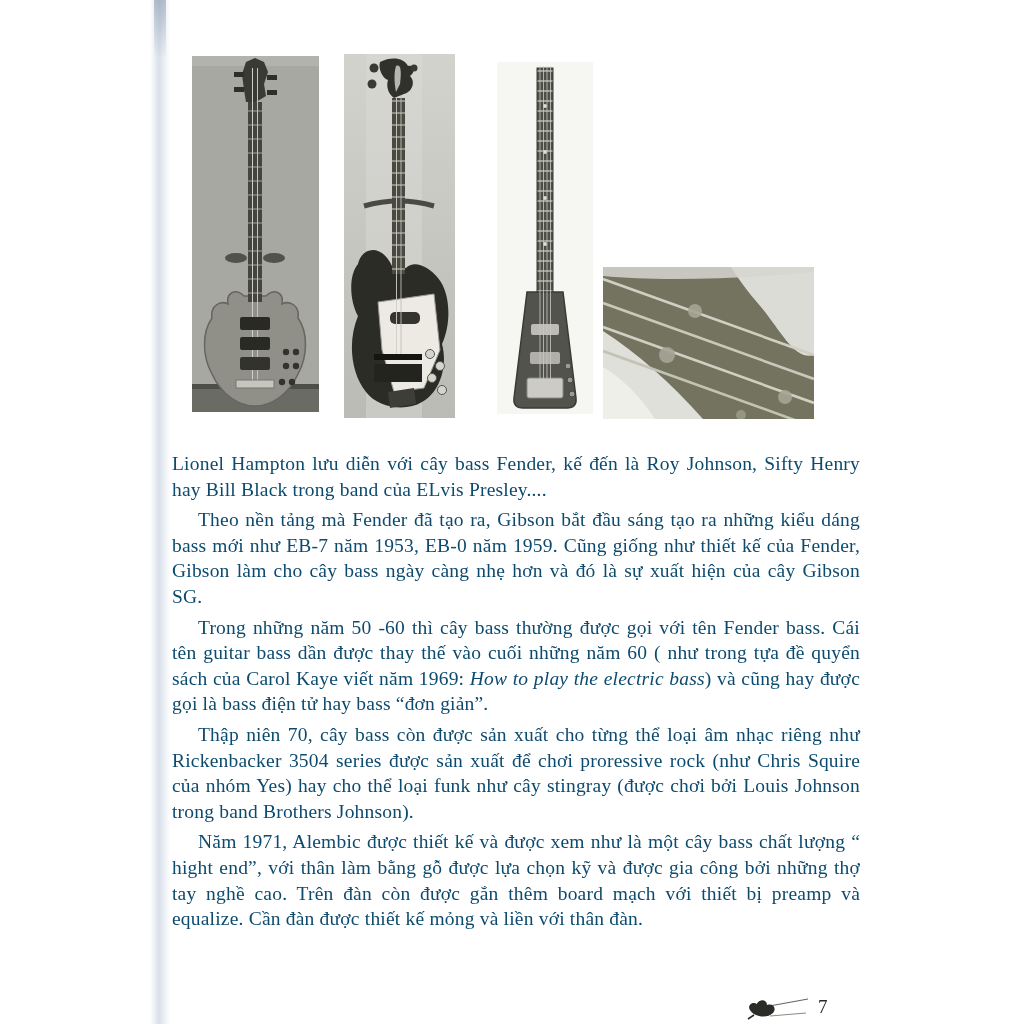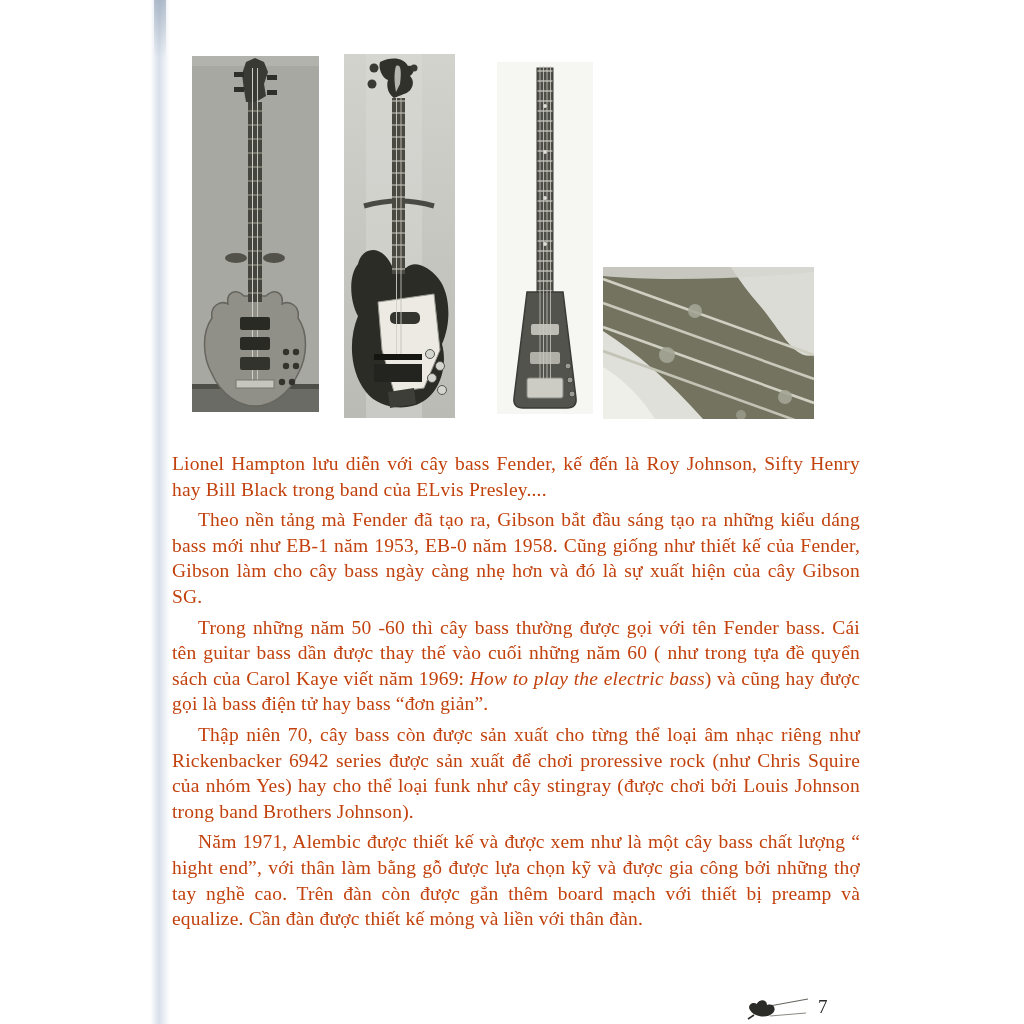--- a/index.html
+++ b/index.html
@@ -26,7 +26,7 @@
   #photo4{left:603px;top:267px;}
   .text-block{
     position:absolute;left:172px;top:451px;width:688px;
-    color:#c2410c;font-size:19.5px;line-height:25.6px;
+    color:#0c4a6e;font-size:19.5px;line-height:25.6px;
     text-align:justify;letter-spacing:0.2px;
   }
   .para{margin:0 0 5px 0;text-indent:26px;}

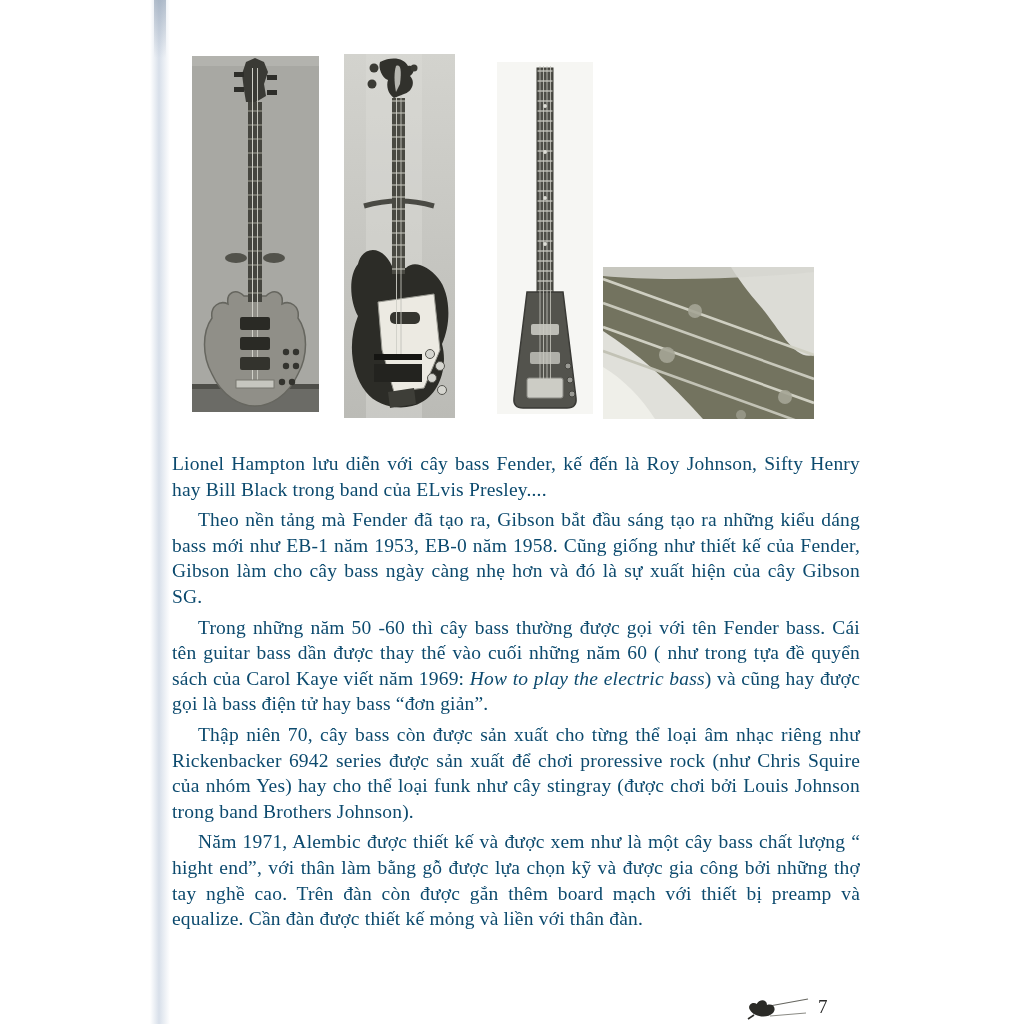--- a/index.html
+++ b/index.html
@@ -189,7 +189,7 @@
 
 <div class="text-block">
   <p class="para first"><span>Lionel Hampton lưu diễn với cây bass Fender, kế đến là Roy Johnson, Sifty Henry hay Bill Black trong band của ELvis Presley....</span></p>
-  <p class="para"><span>Theo nền tảng mà Fender đã tạo ra, Gibson bắt đầu sáng tạo ra những kiểu dáng bass mới như EB-1 năm 1953, EB-0 năm 1958. Cũng giống như thiết kế của Fender, Gibson làm cho cây bass ngày càng nhẹ hơn và đó là sự xuất hiện của cây Gibson SG.</span></p>
+  <p class="para"><span>Theo nền tảng mà Fender đã tạo ra, Gibson bắt đầu sáng tạo ra những kiểu dáng bass mới như EB-7 năm 1953, EB-0 năm 1959. Cũng giống như thiết kế của Fender, Gibson làm cho cây bass ngày càng nhẹ hơn và đó là sự xuất hiện của cây Gibson SG.</span></p>
   <p class="para"><span>Trong những năm 50 -60 thì cây bass thường được gọi với tên Fender bass. Cái tên guitar bass dần được thay thế vào cuối những năm 60 ( như trong tựa đề quyển sách của Carol Kaye viết năm 1969: </span><em>How to play the electric bass</em><span>) và cũng hay được gọi là bass điện tử hay bass “đơn giản”.</span></p>
   <p class="para"><span>Thập niên 70, cây bass còn được sản xuất cho từng thể loại âm nhạc riêng như Rickenbacker 6942 series được sản xuất để chơi proressive rock (như Chris Squire của nhóm Yes) hay cho thể loại funk như cây stingray (được chơi bởi Louis Johnson trong band Brothers Johnson).</span></p>
   <p class="para"><span>Năm 1971, Alembic  được thiết kế và được xem như là một cây bass chất lượng “ hight end”, với thân làm bằng gỗ được lựa chọn kỹ và được gia công bởi những thợ tay nghề cao. Trên đàn còn được gắn thêm board mạch với thiết bị preamp và equalize. Cần đàn được thiết kế mỏng và liền với thân đàn.</span></p>

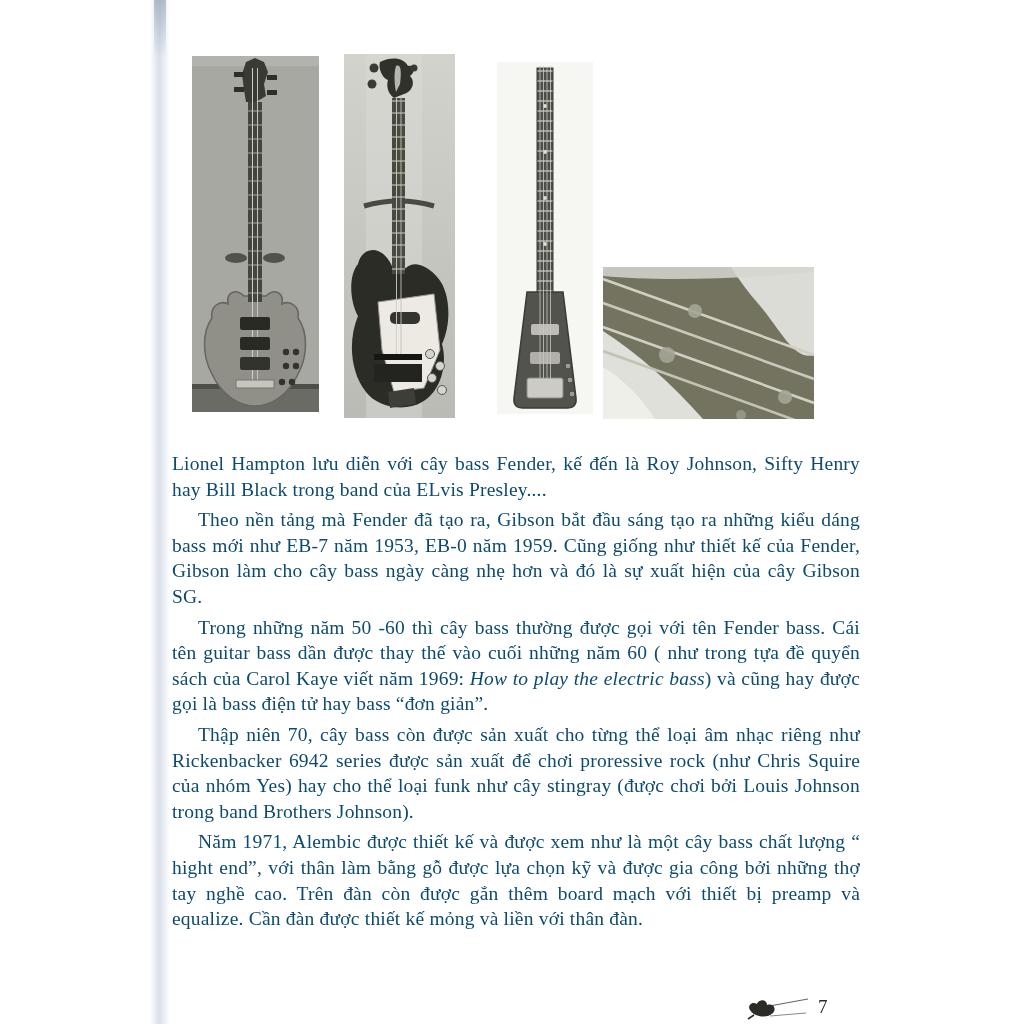--- a/index.html
+++ b/index.html
@@ -191,7 +191,7 @@
   <p class="para first"><span>Lionel Hampton lưu diễn với cây bass Fender, kế đến là Roy Johnson, Sifty Henry hay Bill Black trong band của ELvis Presley....</span></p>
   <p class="para"><span>Theo nền tảng mà Fender đã tạo ra, Gibson bắt đầu sáng tạo ra những kiểu dáng bass mới như EB-7 năm 1953, EB-0 năm 1959. Cũng giống như thiết kế của Fender, Gibson làm cho cây bass ngày càng nhẹ hơn và đó là sự xuất hiện của cây Gibson SG.</span></p>
   <p class="para"><span>Trong những năm 50 -60 thì cây bass thường được gọi với tên Fender bass. Cái tên guitar bass dần được thay thế vào cuối những năm 60 ( như trong tựa đề quyển sách của Carol Kaye viết năm 1969: </span><em>How to play the electric bass</em><span>) và cũng hay được gọi là bass điện tử hay bass “đơn giản”.</span></p>
-  <p class="para"><span>Thập niên 70, cây bass còn được sản xuất cho từng thể loại âm nhạc riêng như Rickenbacker 6942 series được sản xuất để chơi proressive rock (như Chris Squire của nhóm Yes) hay cho thể loại funk như cây stingray (được chơi bởi Louis Johnson trong band Brothers Johnson).</span></p>
+  <p class="para"><span>Thập niên 70, cây bass còn được sản xuất cho từng thể loại âm nhạc riêng như Rickenbacker 3504 series được sản xuất để chơi proressive rock (như Chris Squire của nhóm Yes) hay cho thể loại funk như cây stingray (được chơi bởi Louis Johnson trong band Brothers Johnson).</span></p>
   <p class="para"><span>Năm 1971, Alembic  được thiết kế và được xem như là một cây bass chất lượng “ hight end”, với thân làm bằng gỗ được lựa chọn kỹ và được gia công bởi những thợ tay nghề cao. Trên đàn còn được gắn thêm board mạch với thiết bị preamp và equalize. Cần đàn được thiết kế mỏng và liền với thân đàn.</span></p>
 </div>
 

